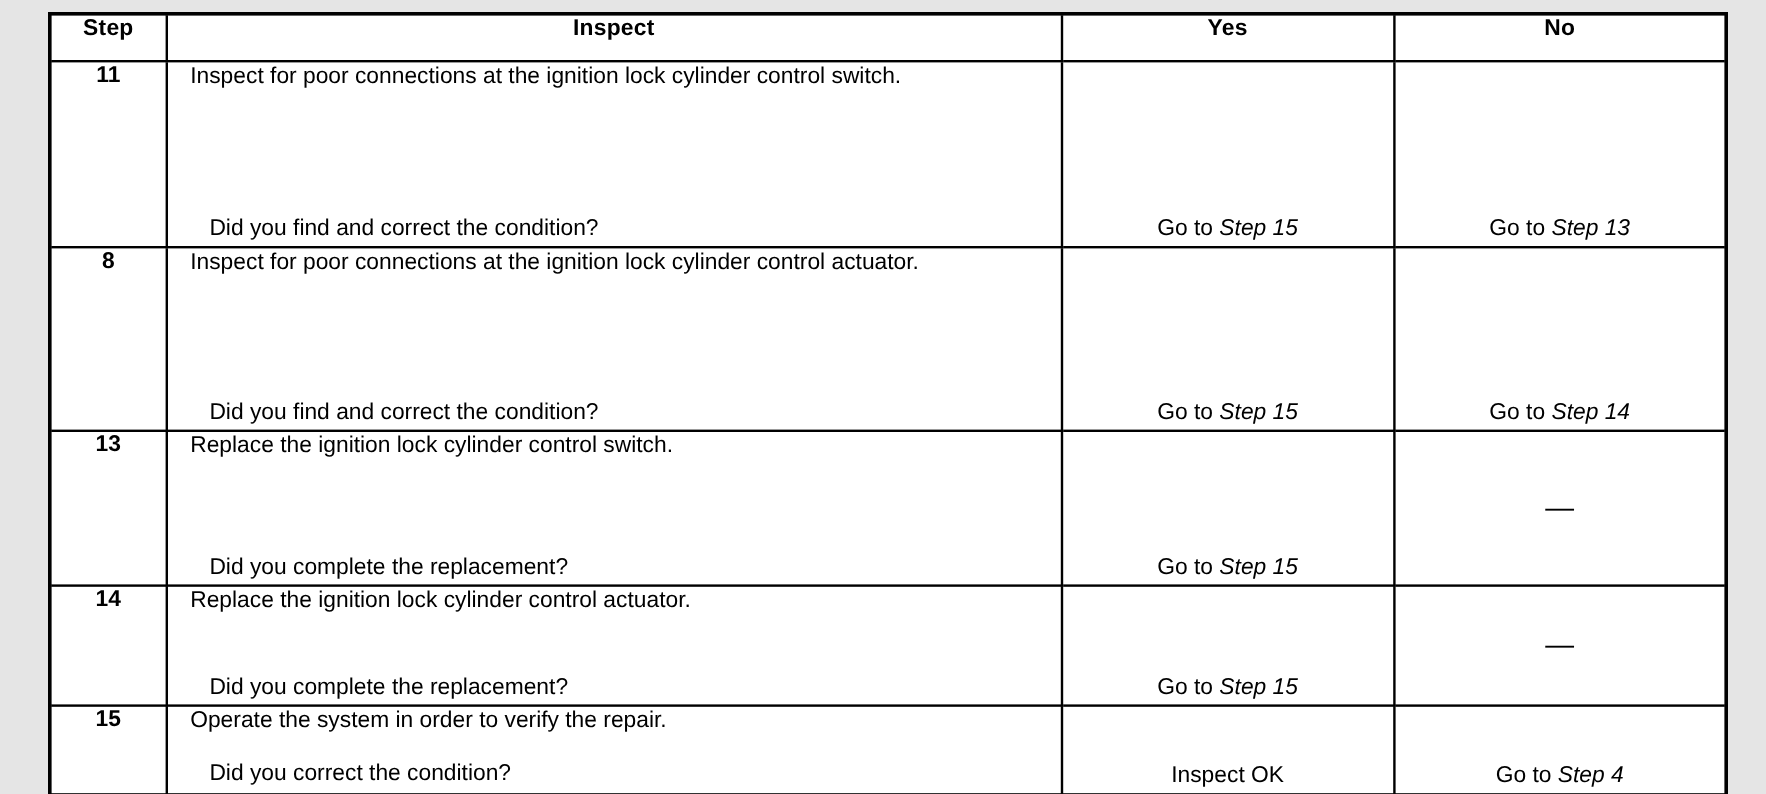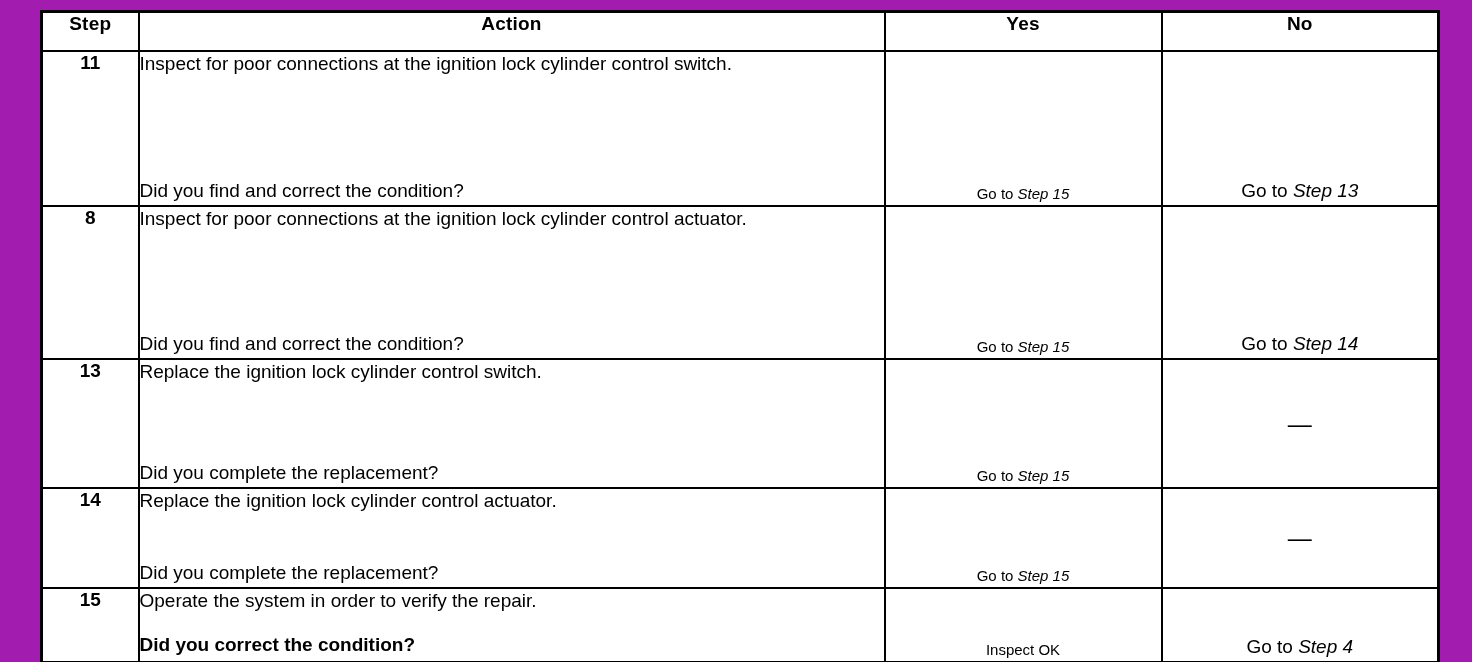--- a/index.html
+++ b/index.html
@@ -20,7 +20,7 @@
     position: relative;
     width: 1472px;
     height: 662px;
-    background: #a21caf;
+    background: #e5e5e5;
   }
 
   

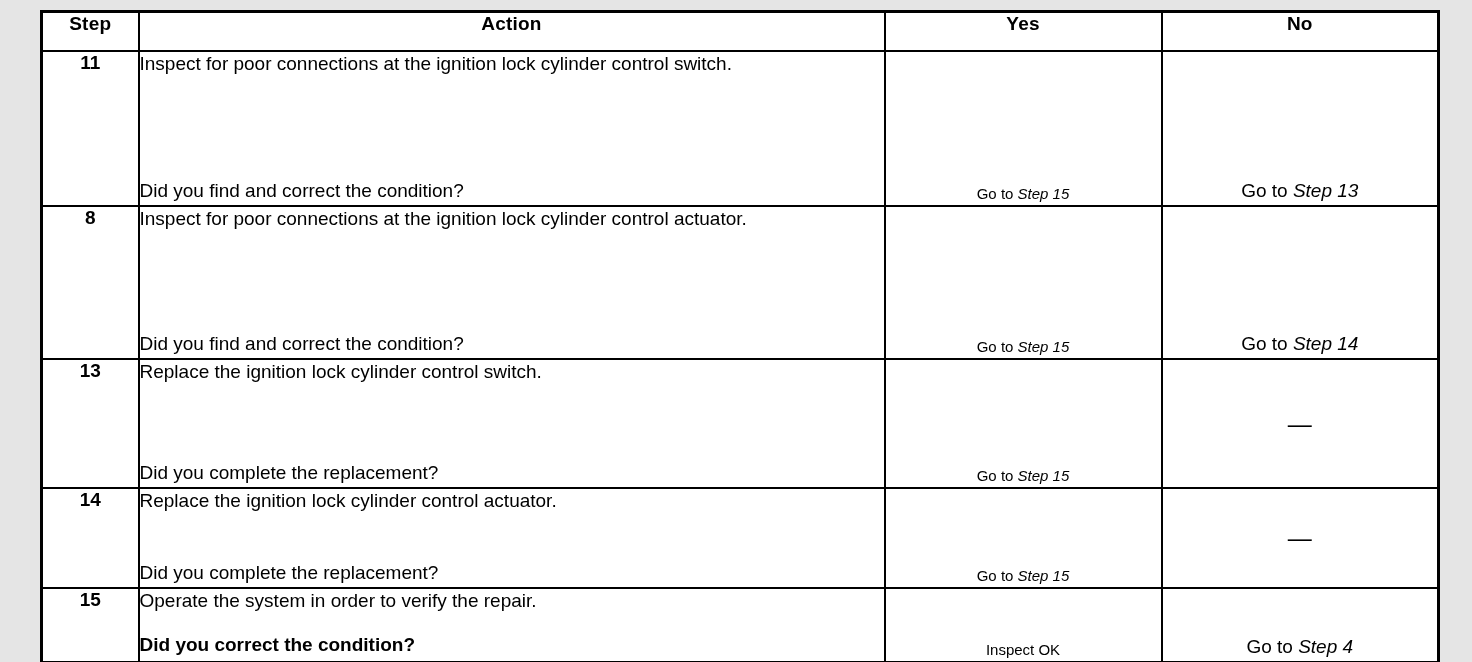--- a/index.html
+++ b/index.html
@@ -165,7 +165,7 @@
     <thead>
       <tr class="hdr">
         <th class="col-step">Step</th>
-        <th class="col-action">Action</th>
+        <th class="col-action">Inspect</th>
         <th class="col-yes">Yes</th>
         <th class="col-no">No</th>
       </tr>

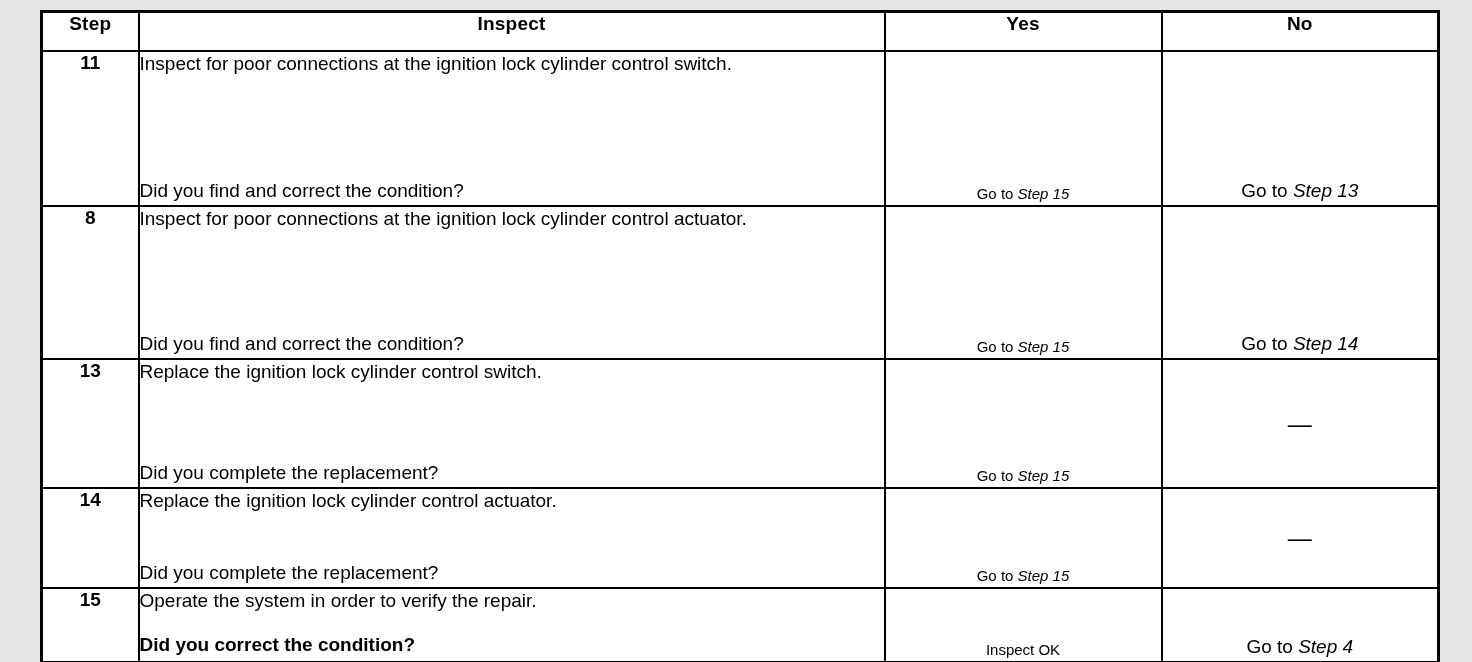--- a/index.html
+++ b/index.html
@@ -98,6 +98,7 @@
     position: relative;
     height: 100%;
     box-sizing: border-box;
+    margin-left: 19px;
   }
   .cell-top    { display: block; }
   .cell-bottom {

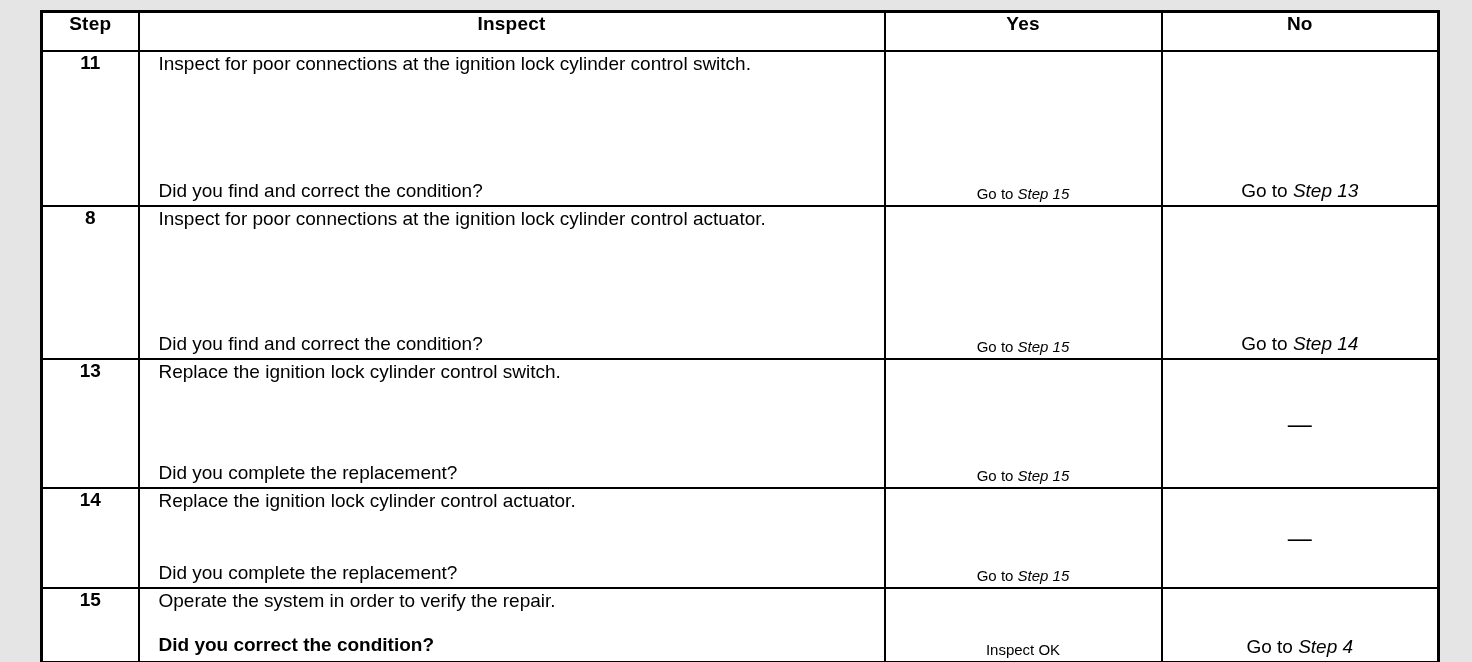--- a/index.html
+++ b/index.html
@@ -103,7 +103,7 @@
   .cell-top    { display: block; }
   .cell-bottom {
     position: absolute;
-    left: 0;
+    left: 16px;
     bottom: 3px;
     display: block;
     white-space: nowrap;

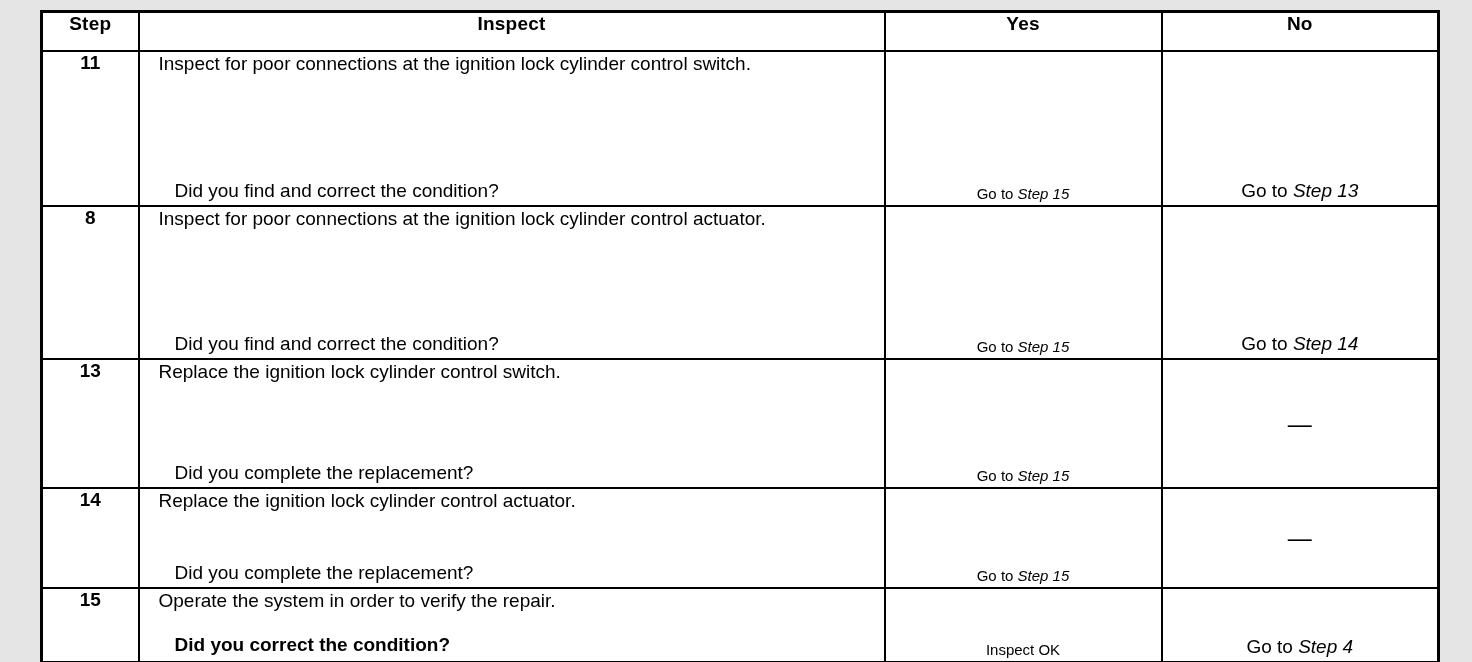--- a/index.html
+++ b/index.html
@@ -85,7 +85,7 @@
   .yes-cell {
     border-right: 2px solid #000000;
     text-align: center;
-    font-size: 15px;
+    font-size: 19px;
   }
   .no-cell {
     text-align: center;

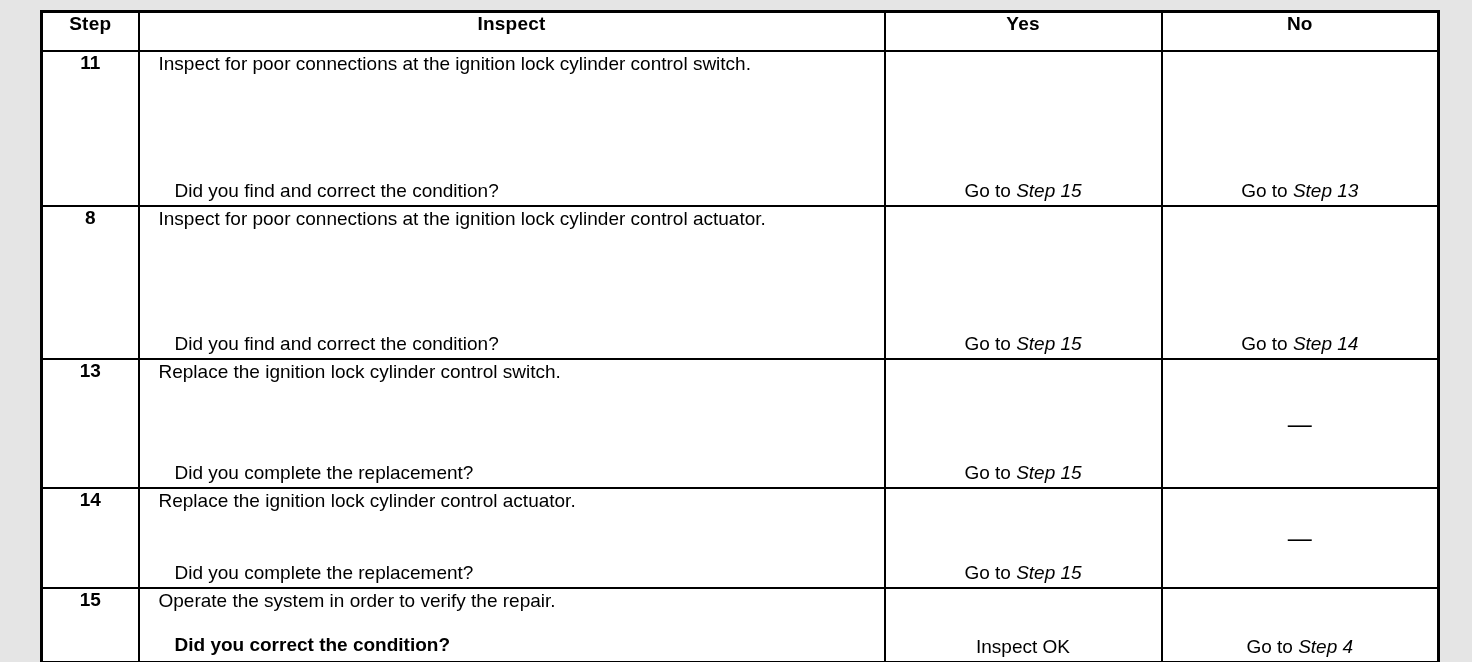--- a/index.html
+++ b/index.html
@@ -148,7 +148,7 @@
   .r15 td { height: 72px; }
 
   .r15 .action-cell { padding-top: 6px; border-radius: 29px; }
-  .r15 .cell-bottom { bottom: 5px; font-weight: bold; }
+  .r15 .cell-bottom { bottom: 5px; }
 </style>
 </head>
 <body>

